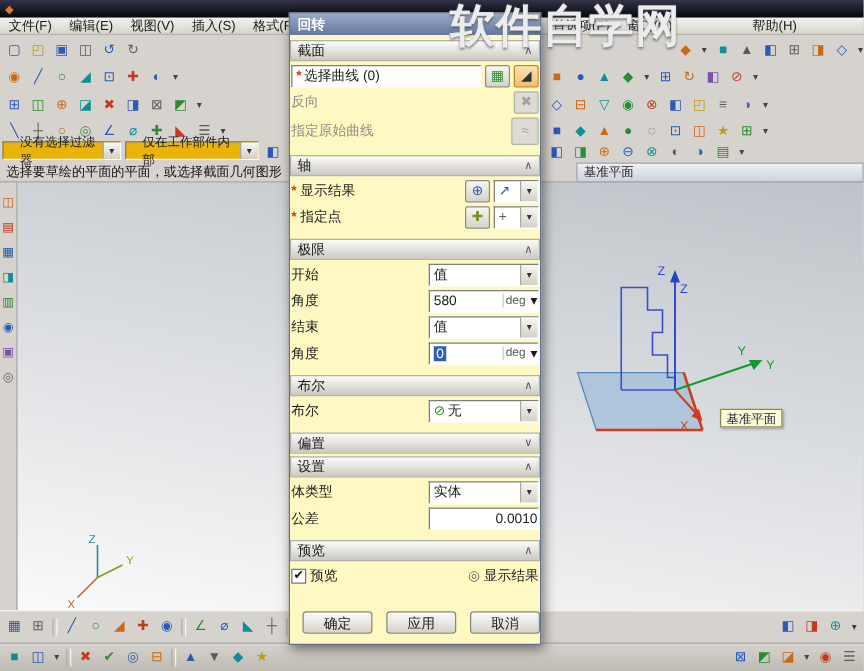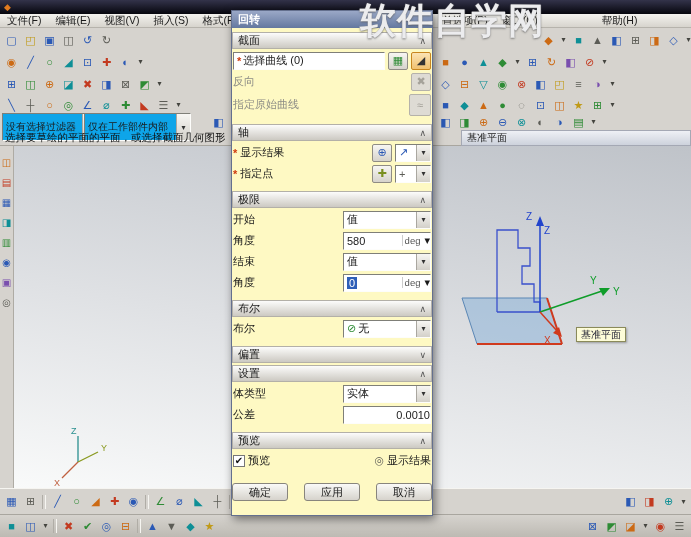--- a/index.html
+++ b/index.html
@@ -22,7 +22,7 @@
   .or{color:#cc6a14}.bl{color:#2b59b5}.gr{color:#2e8b35}.rd{color:#c33a20}.te{color:#0e8f96}
   .gy{color:#5c5c56}.yl{color:#c09a18}.pu{color:#7a4fae}.ol{color:#7a8f20}.dk{color:#333}
 
-  .fcombo{position:absolute;height:28px;background:#0ea5e9;border:1px solid #7f7f78;border-right-color:#fdfdfb;border-bottom-color:#fdfdfb;display:flex;align-items:center;font-size:10px;padding-left:3px;z-index:3}
+  .fcombo{position:absolute;height:15px;background:#eab308;border:1px solid #7f7f78;border-right-color:#fdfdfb;border-bottom-color:#fdfdfb;display:flex;align-items:center;font-size:10px;padding-left:13px;z-index:3}
   .fcombo .arr,.combo .arr{width:14px;height:100%;margin-left:auto;background:linear-gradient(#f7f6f3,#d3d0c9);border-left:1px solid #aaa7a0;display:flex;align-items:center;justify-content:center;font-size:8px;color:#333;flex:none}
   .prompt{position:absolute;left:5px;top:131px;width:430px;font-size:10.5px;color:#111;z-index:3;white-space:nowrap}
   .right-caption{position:absolute;left:461px;top:130px;width:230px;height:16px;background:linear-gradient(#eef0f5,#cdd2dc);border:1px solid #a4a8b4;display:flex;align-items:center;padding:0 5px;font-size:10px;color:#222;z-index:3}

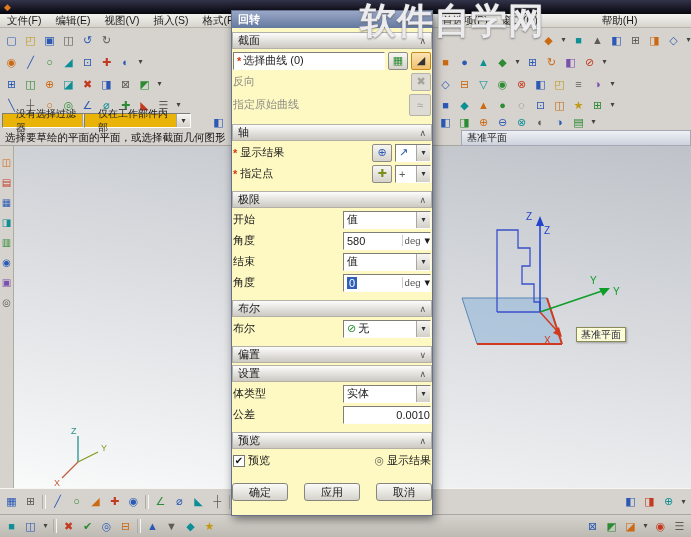--- a/index.html
+++ b/index.html
@@ -185,7 +185,7 @@
     <span>没有选择过滤器</span>
     <span class="arr">▾</span>
   </div>
-  <div class="fcombo" style="left:84px;top:85px;width:107px">
+  <div class="fcombo" style="left:100px;top:85px;width:107px">
     <span>仅在工作部件内部</span>
     <span class="arr">▾</span>
   </div>

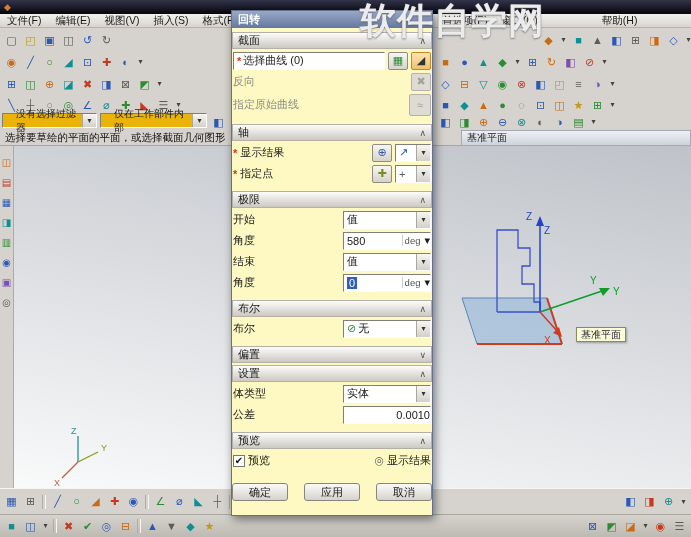--- a/index.html
+++ b/index.html
@@ -63,7 +63,7 @@
   .ibtn.act{background:linear-gradient(#fbe3b3,#f0c170);border-color:#c8861e}
   .ibtn.off{color:#a5a29a;border-color:#b5b2aa;background:#dedbd4}
   .cb{width:12px;height:12px;flex:none;background:#fff;border:1px solid #777;display:flex;align-items:center;justify-content:center;font-size:10px;color:#111}
-  .dlg-footer{margin-top:auto;margin-bottom:12px;display:flex;justify-content:space-between;gap:2px}
+  .dlg-footer{margin-top:auto;margin-bottom:6px;display:flex;justify-content:flex-end;gap:11px}
   .btn{width:56px;height:18px;border:1px solid #88857d;border-radius:3px;background:linear-gradient(#fafaf8,#d6d3cc);display:flex;align-items:center;justify-content:center;font-size:11px}
 
   

